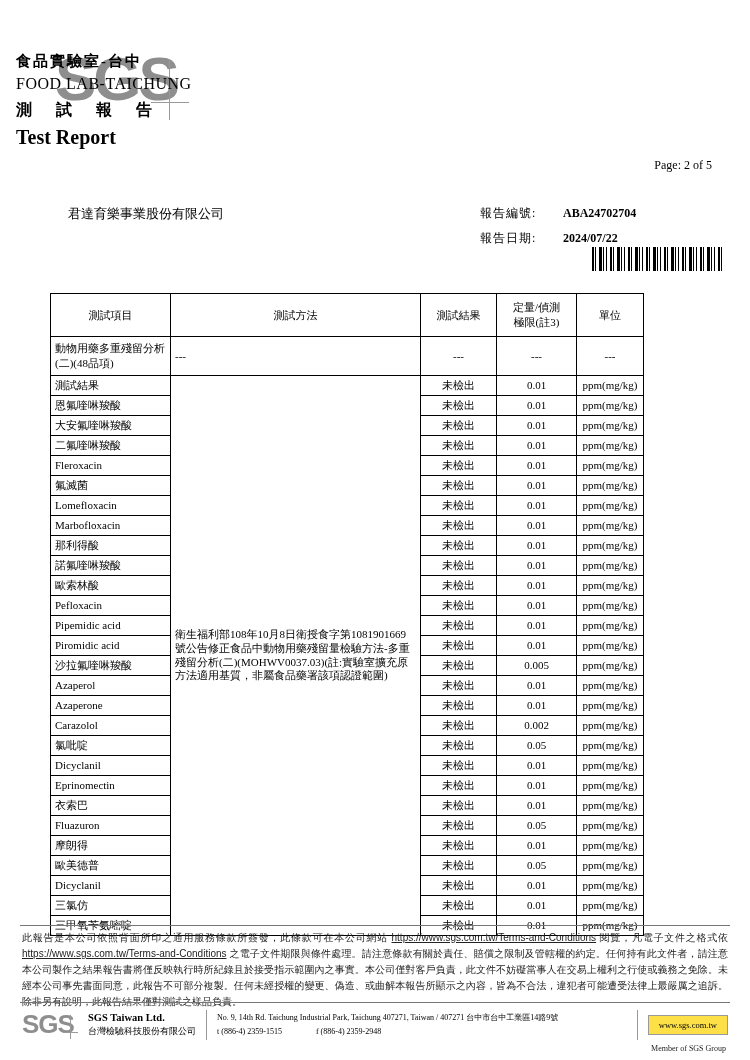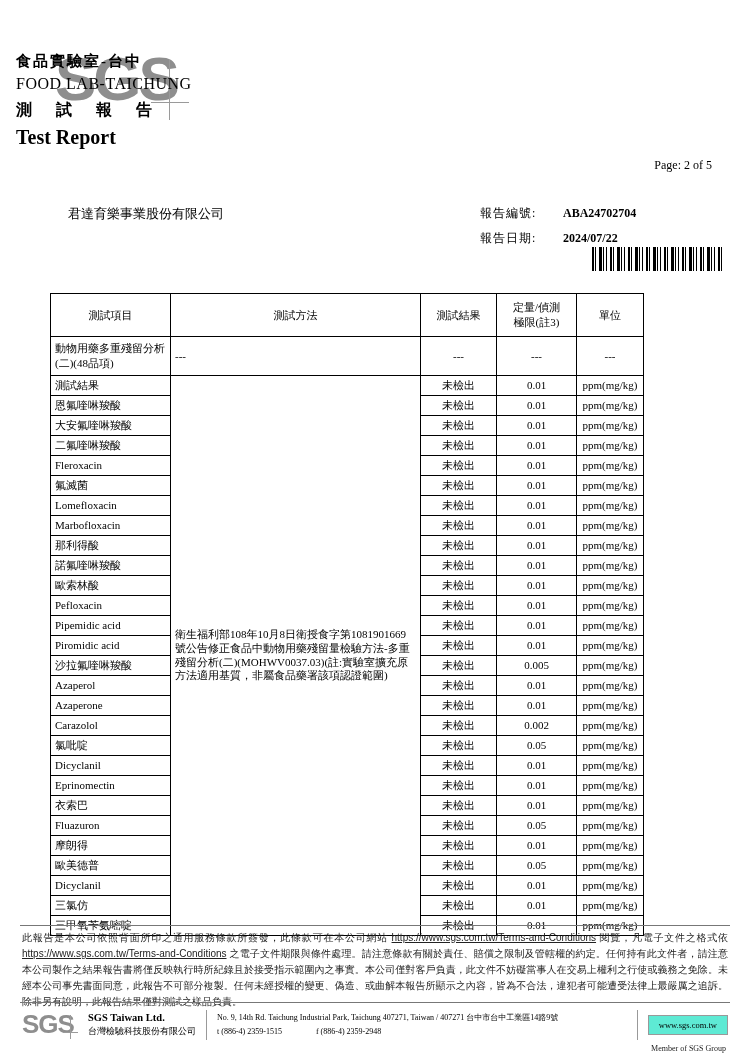--- a/index.html
+++ b/index.html
@@ -79,7 +79,7 @@
   .address-block{font-size:8px;line-height:1.7;flex:1 1 auto;}
   .phone-line span{margin-right:32px;}
   .website-box{
-    flex:0 0 auto;border:1px solid #999;background:#5eead4;
+    flex:0 0 auto;border:1px solid #999;background:#fde047;
     padding:4px 10px;font-size:8.5px;
   }
   .member-line{position:absolute;right:24px;top:1044px;font-size:8px;color:#222;}

